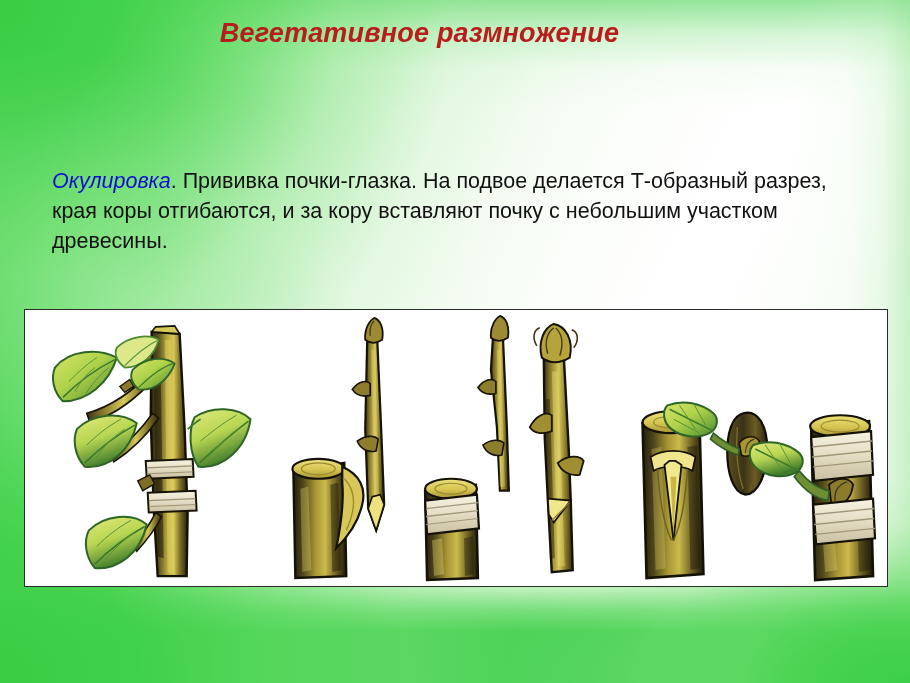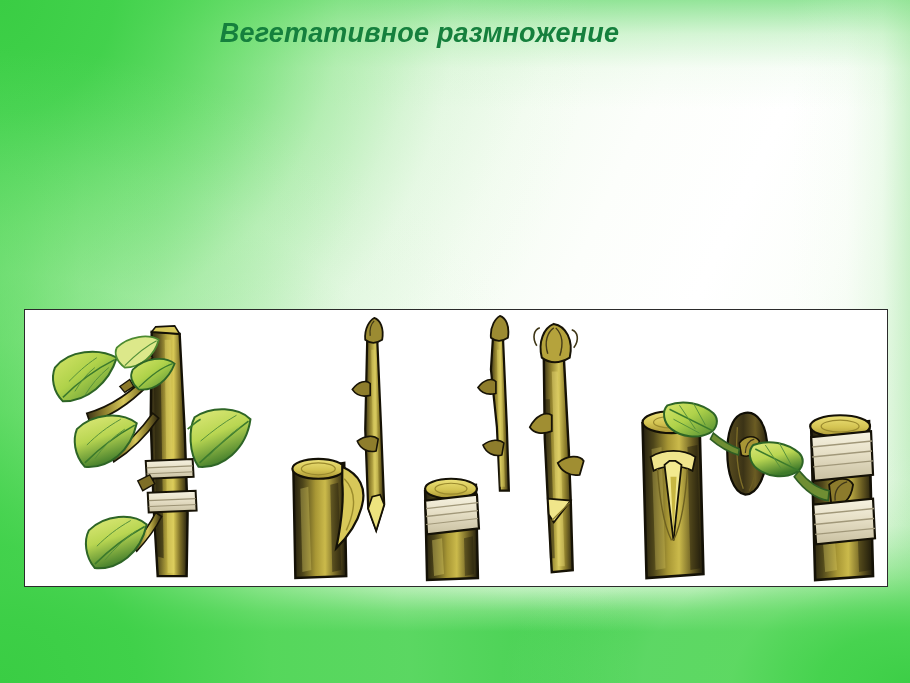--- a/index.html
+++ b/index.html
@@ -93,7 +93,7 @@
   #title{
     position:absolute;left:0;top:18px;width:839px;
     text-align:center;
-    color:#15803d;
+    color:#b91c1c;
     font-size:27px;font-weight:bold;font-style:italic;
     letter-spacing:.2px;
     white-space:nowrap;

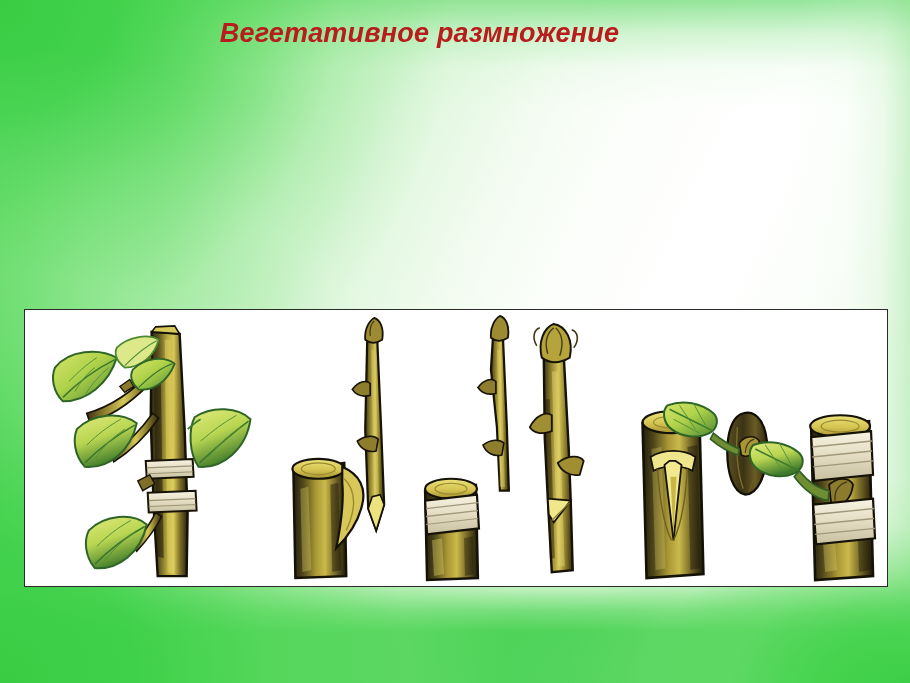--- a/index.html
+++ b/index.html
@@ -132,6 +132,7 @@
 
   <div id="title">Вегетативное размножение</div>
 
+  <div id="paragraph"><span class="term">Окулировка</span><span>. Прививка почки-глазка. На подвое делается Т-образный разрез, края коры отгибаются, и за кору вставляют почку с небольшим участком древесины.</span></div>
 
   <div id="picture-panel">
     <svg viewBox="0 0 864 278" preserveAspectRatio="none">

